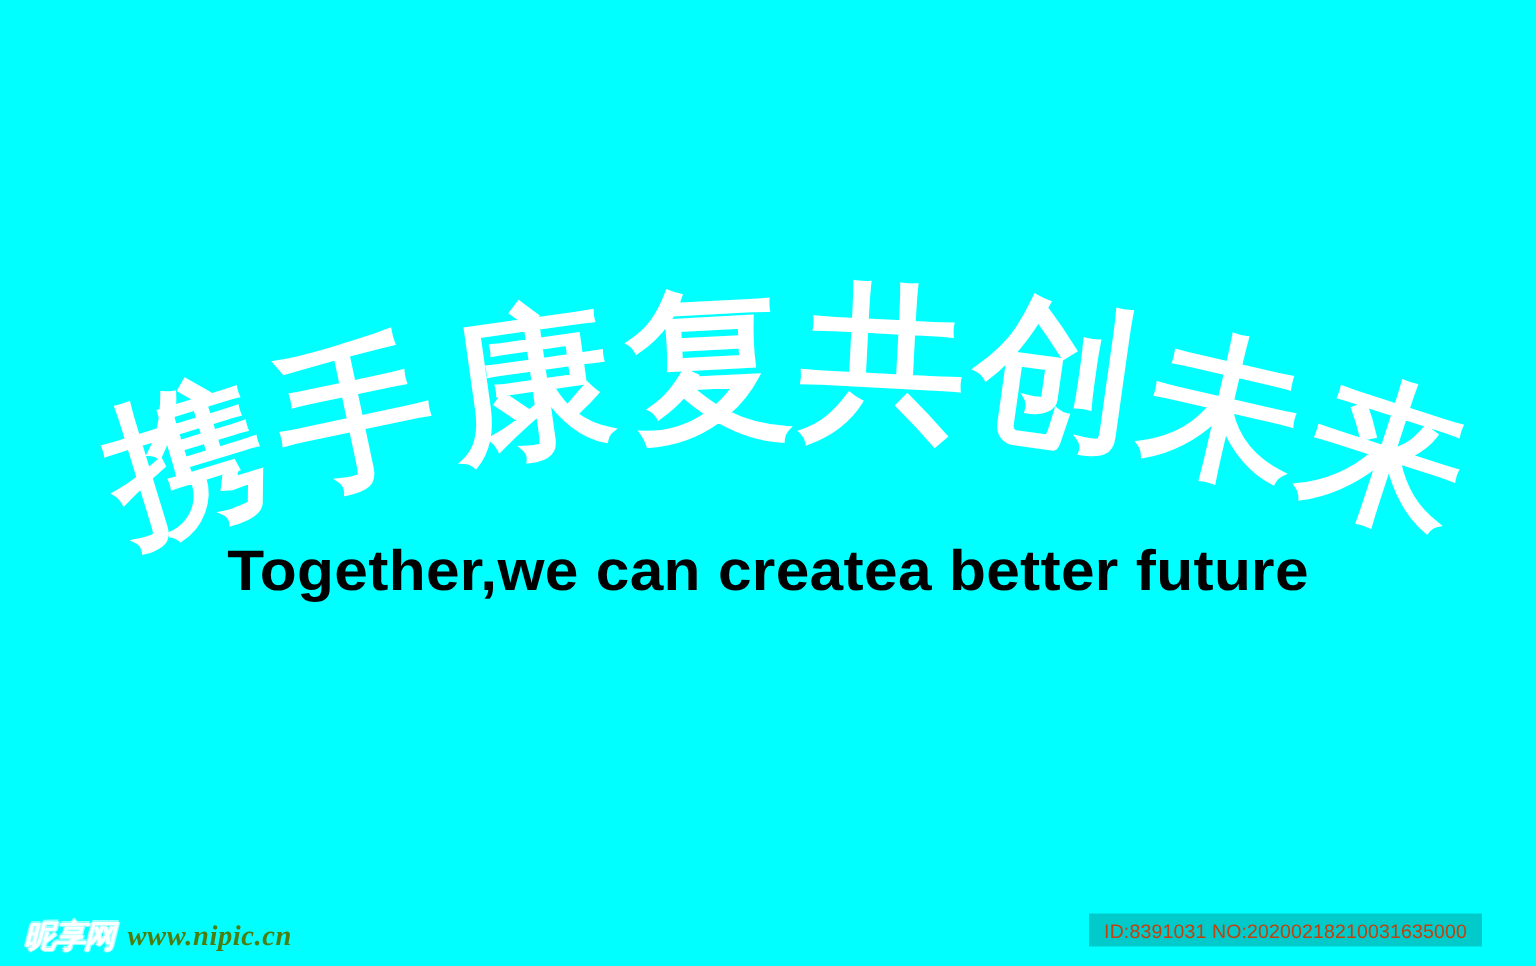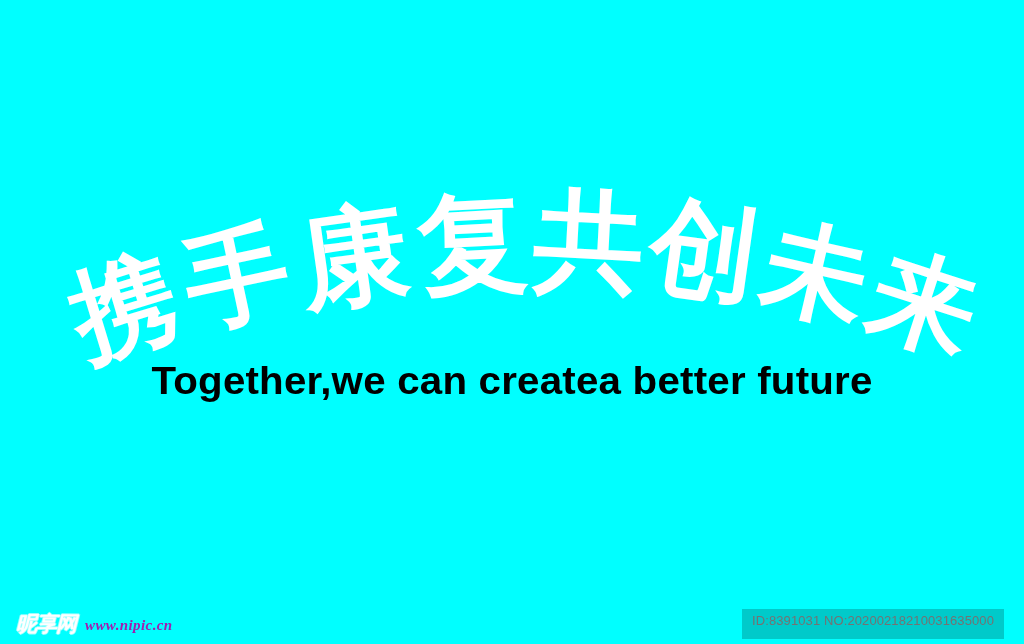--- a/index.html
+++ b/index.html
@@ -98,11 +98,11 @@
        0 -1px 0 rgba(180,255,255,.85);
   }
   #wm-url {
-    color: #a21caf;
+    color: #4d7c0f;
     font-family: "Liberation Serif", "DejaVu Serif", serif;
     font-style: italic;
     font-weight: 700;
-    font-size: 15px;
+    font-size: 19px;
     line-height: 22px;
     letter-spacing: 0.4px;
   }

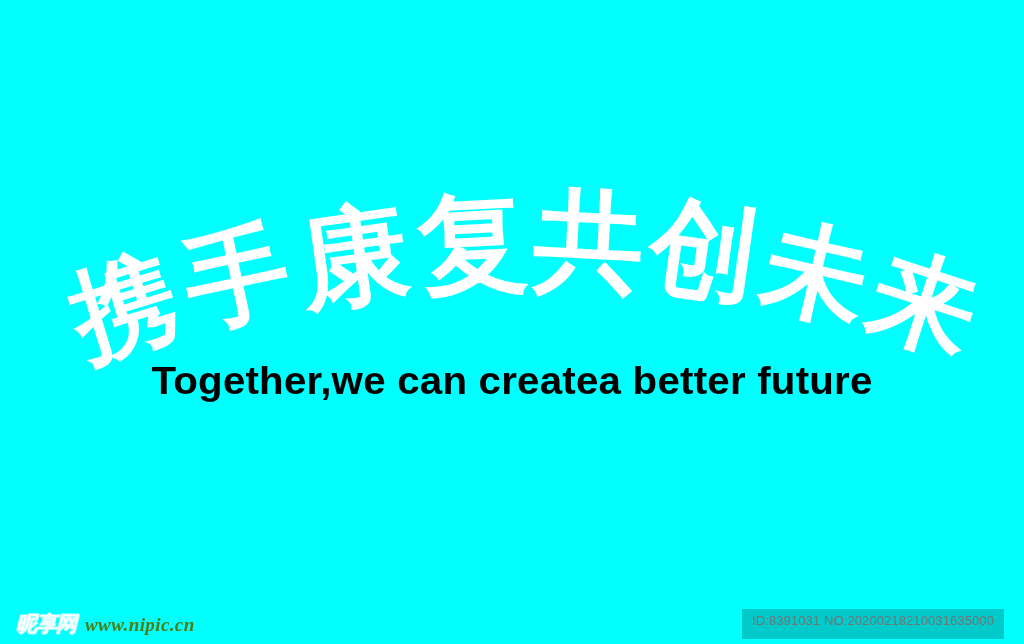--- a/index.html
+++ b/index.html
@@ -108,11 +108,11 @@
   }
   #wm-id {
     position: absolute;
-    right: 20px;
+    right: 36px;
     top: 5px;
-    padding: 4px 10px 10px 10px;
+    padding: 4px 10px 2px 10px;
     background: rgba(0, 128, 128, 0.42);
-    color: #737373;
+    color: #c2410c;
     font-family: "Liberation Sans", "DejaVu Sans", sans-serif;
     font-weight: 400;
     font-size: 13px;

